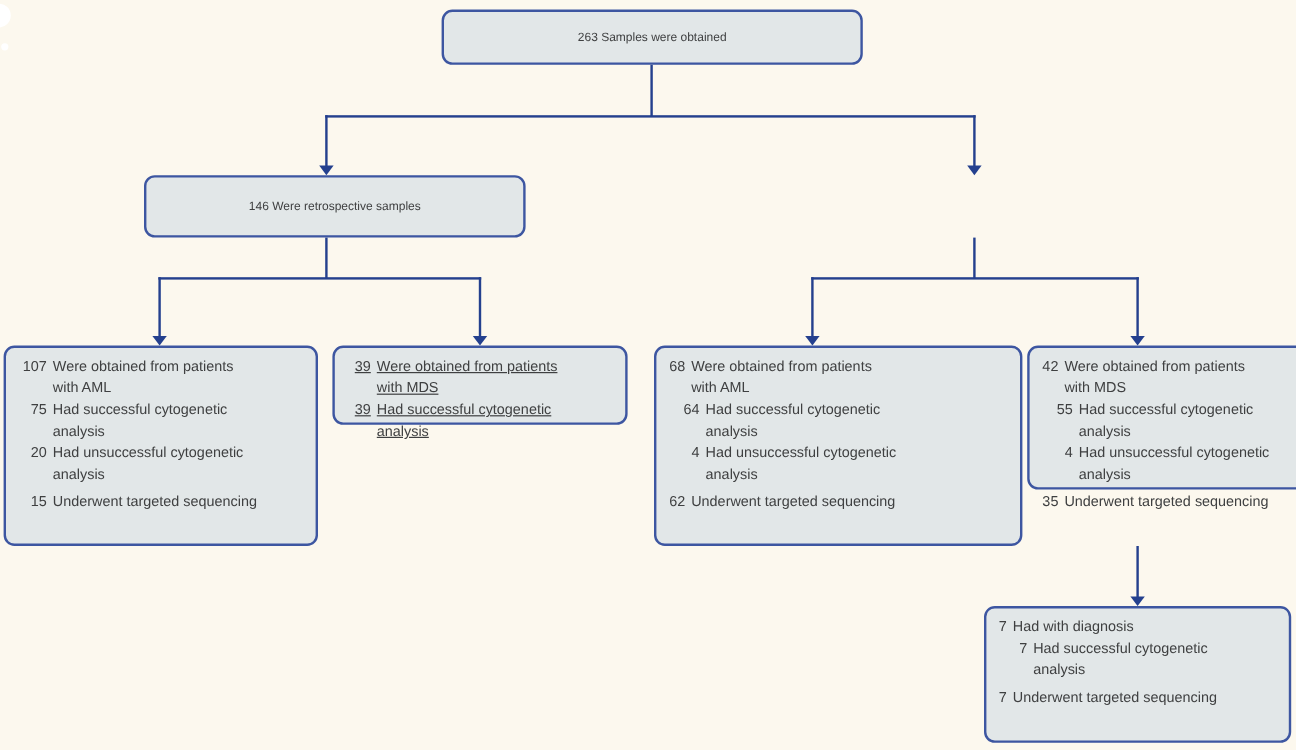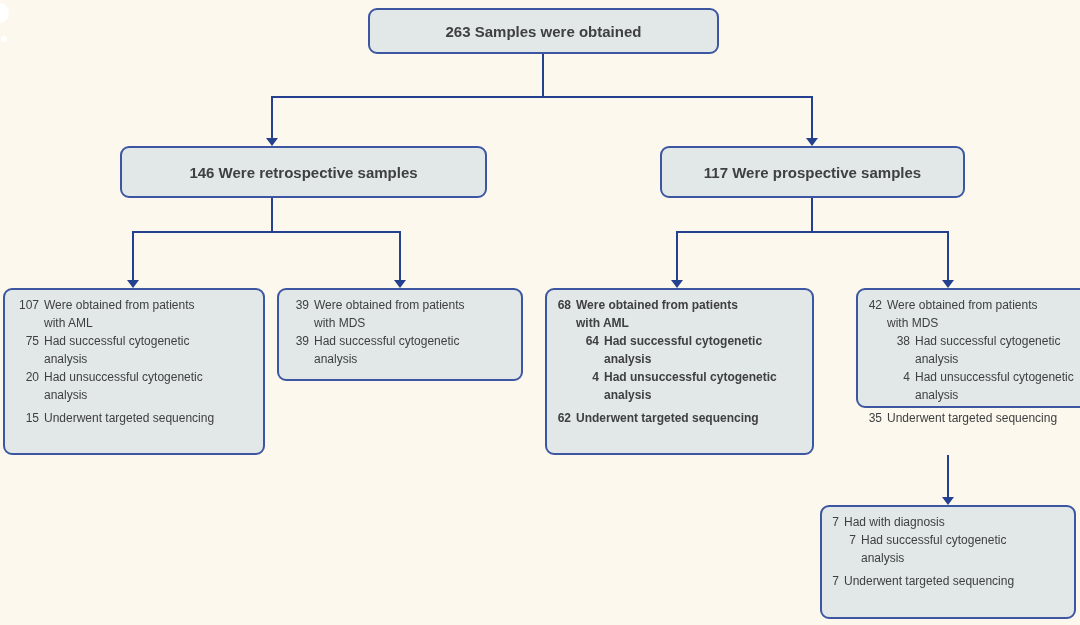--- a/index.html
+++ b/index.html
@@ -23,8 +23,7 @@
   }
   .box.single{
     display:flex;align-items:center;justify-content:center;
-    font-size:15px;
-    font-weight:bold;
+    font-size:10px;
   }
   .box.multi{
     padding:6px 6px 4px 8px;

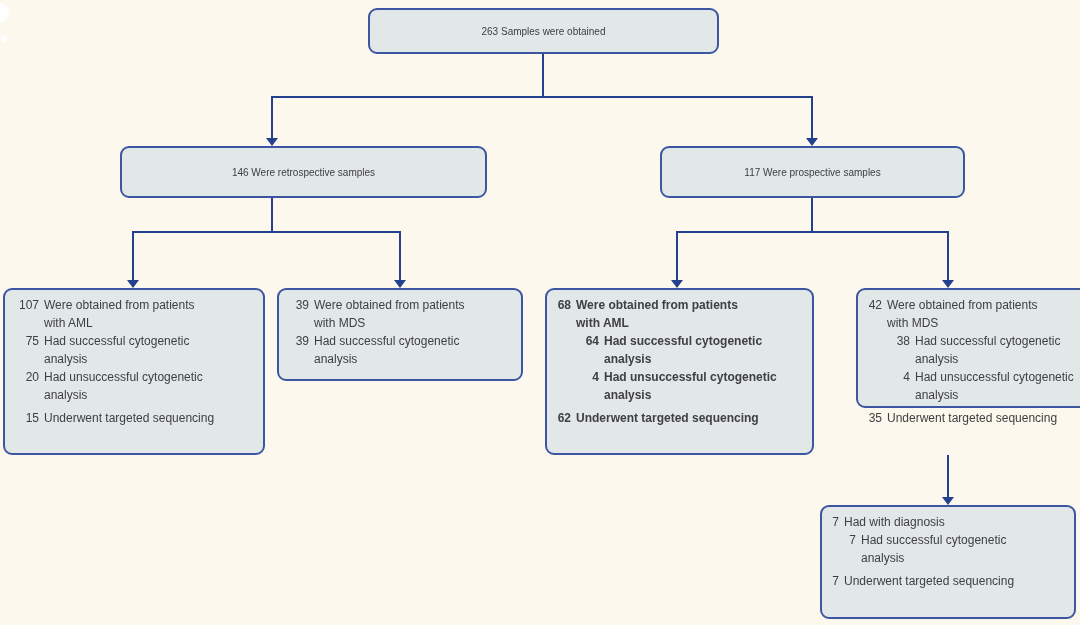--- a/index.html
+++ b/index.html
@@ -67,7 +67,7 @@
   <div class="arrow" style="left:266px;top:138px;"></div>
   <div class="arrow" style="left:806px;top:138px;"></div>
 
-  <div class="box single" style="left:120px;top:146px;width:367px;height:52px;">
+  <div class="box single" style="left:120px;top:146px;width:318px;height:52px;">
     <span>146 Were retrospective samples</span>
   </div>
   <div class="box single" style="left:660px;top:146px;width:305px;height:52px;">

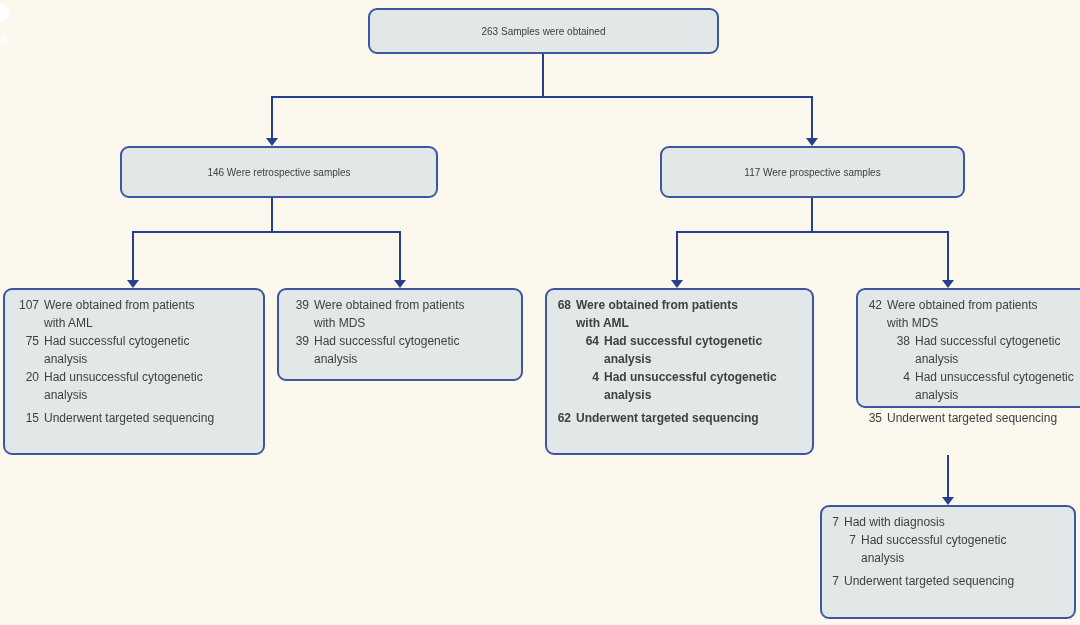--- a/index.html
+++ b/index.html
@@ -69,9 +69,6 @@
 
   <div class="box single" style="left:120px;top:146px;width:318px;height:52px;">
     <span>146 Were retrospective samples</span>
-  </div>
-  <div class="box single" style="left:660px;top:146px;width:305px;height:52px;">
-    <span>117 Were prospective samples</span>
   </div>
 
   <div class="vline" style="left:271px;top:198px;height:34px;"></div>

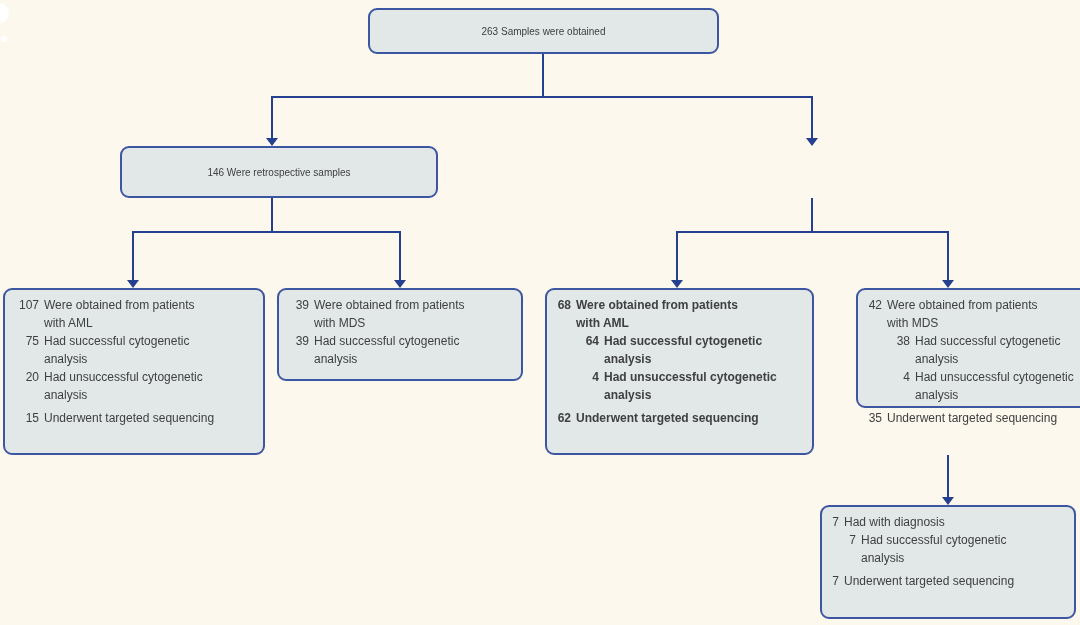--- a/index.html
+++ b/index.html
@@ -107,7 +107,7 @@
     </div>
   </div>
 
-  <div class="box multi pad14" style="left:277px;top:288px;width:246px;height:93px;">
+  <div class="box multi pad14" style="left:277px;top:288px;width:246px;height:66px;text-decoration:underline;">
     <div class="row">
       <span class="num n22">39</span>
       <span class="txt">Were obtained from patients

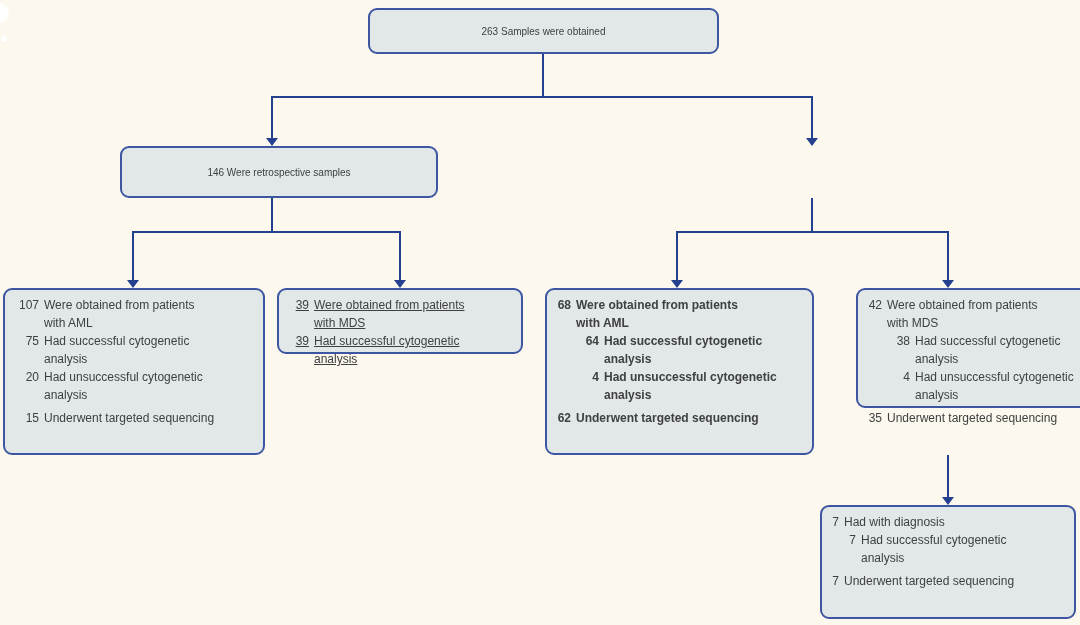--- a/index.html
+++ b/index.html
@@ -120,7 +120,7 @@
     </div>
   </div>
 
-  <div class="box multi" style="left:545px;top:288px;width:269px;height:167px;font-weight:bold;">
+  <div class="box multi" style="left:545px;top:288px;width:307px;height:167px;">
     <div class="row">
       <span class="num n16">68</span>
       <span class="txt">Were obtained from patients

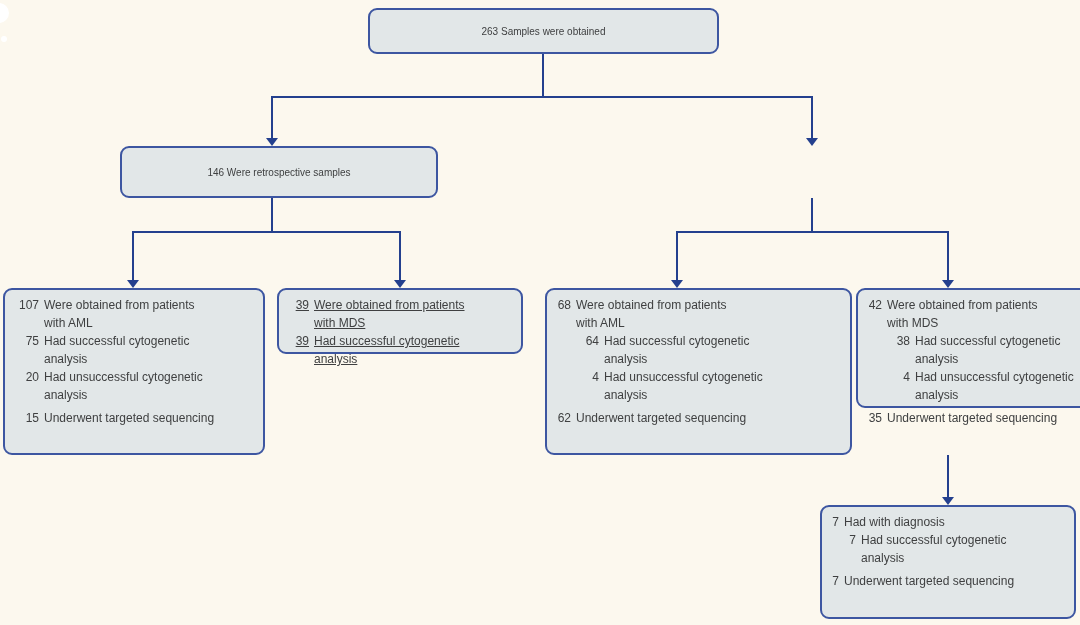--- a/index.html
+++ b/index.html
@@ -33,7 +33,7 @@
   .row .num{flex:none;text-align:right;margin-right:5px;white-space:nowrap;}
   .row .txt{white-space:pre-line;}
   .n26{width:26px;} .n22{width:22px;} .n16{width:16px;} .n9{width:9px;}
-  .lvl1{margin-left:28px;}
+  .lvl1{margin-left:12px;}
   .box-other .lvl1{margin-left:17px;}
   .gap{margin-top:5px;}
   .pad14{padding-left:14px;}

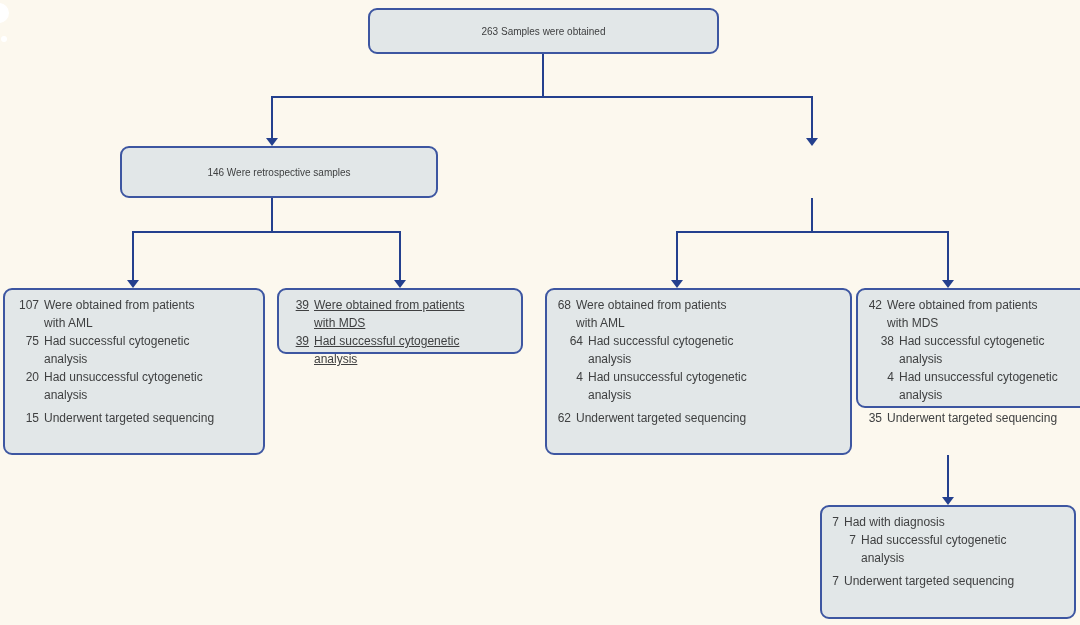--- a/index.html
+++ b/index.html
@@ -149,7 +149,7 @@
 with MDS</span>
     </div>
     <div class="row lvl1">
-      <span class="num n16">38</span>
+      <span class="num n16">55</span>
       <span class="txt">Had successful cytogenetic
 analysis</span>
     </div>

